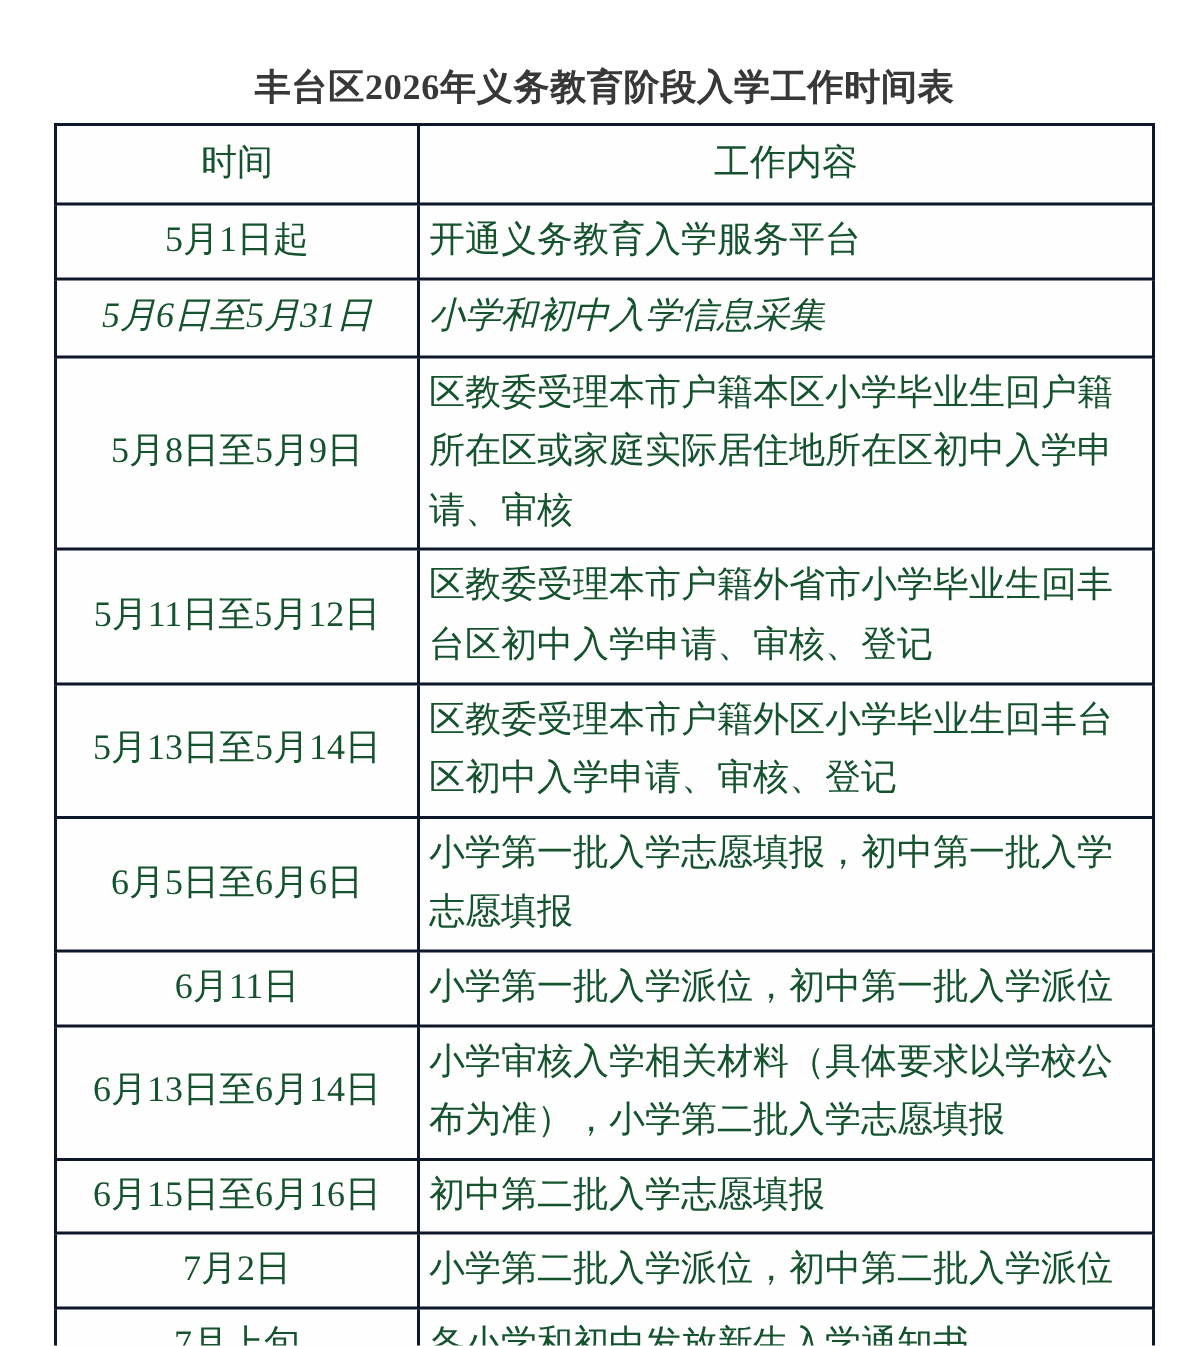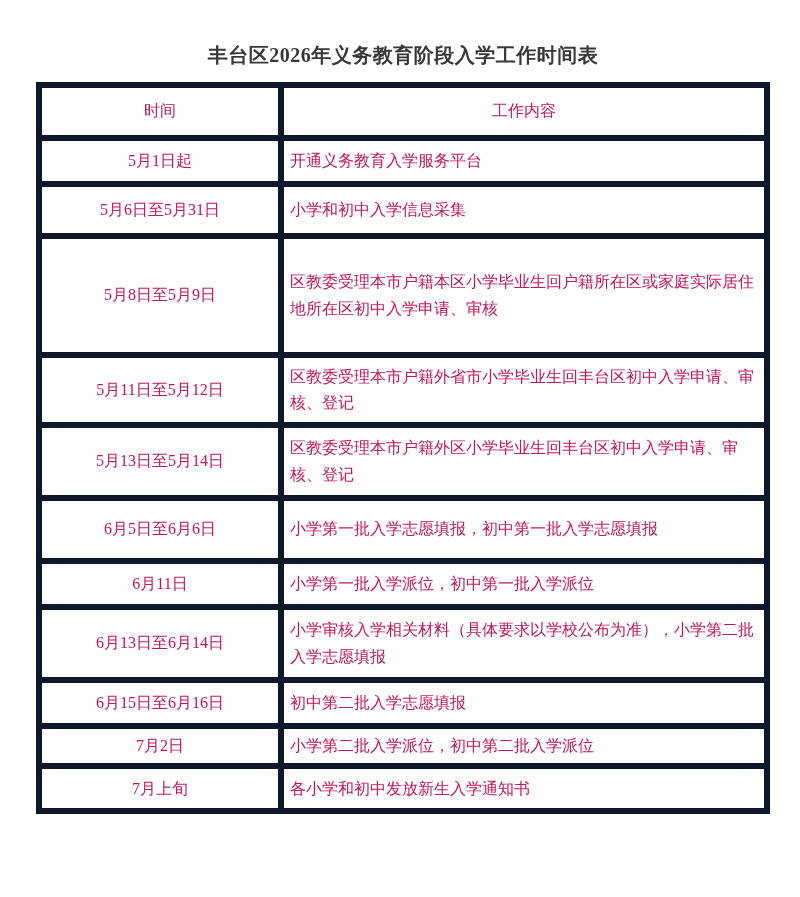--- a/index.html
+++ b/index.html
@@ -21,7 +21,7 @@
     left: 36px;
     width: 734px;
     text-align: center;
-    font-size: 20px;
+    font-size: 24px;
     font-weight: bold;
     color: #383838;
     letter-spacing: 0.5px;

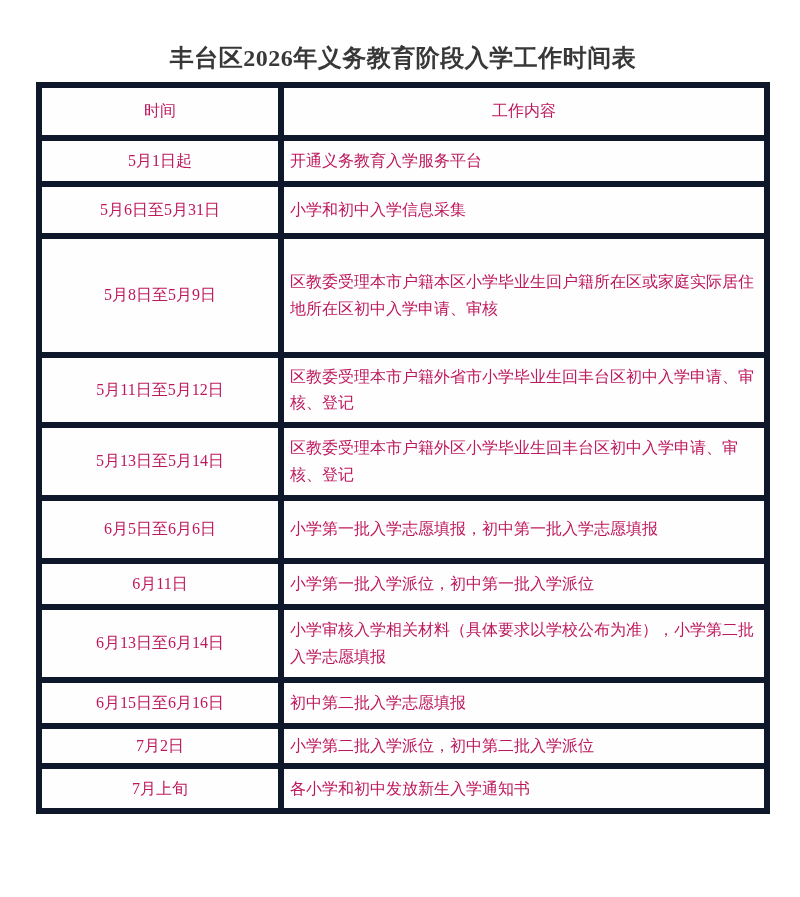--- a/index.html
+++ b/index.html
@@ -37,10 +37,10 @@
   }
   table.schedule col.c-time { width: 242px; }
   table.schedule td, table.schedule th {
-    border: 6px solid #0f172a;
-    font-size: 16px;
+    border: 2px solid #0f172a;
+    font-size: 24px;
     font-weight: normal;
-    color: #be185d;
+    color: #14532d;
     vertical-align: middle;
     padding: 4px 6px;
     line-height: 1.65;

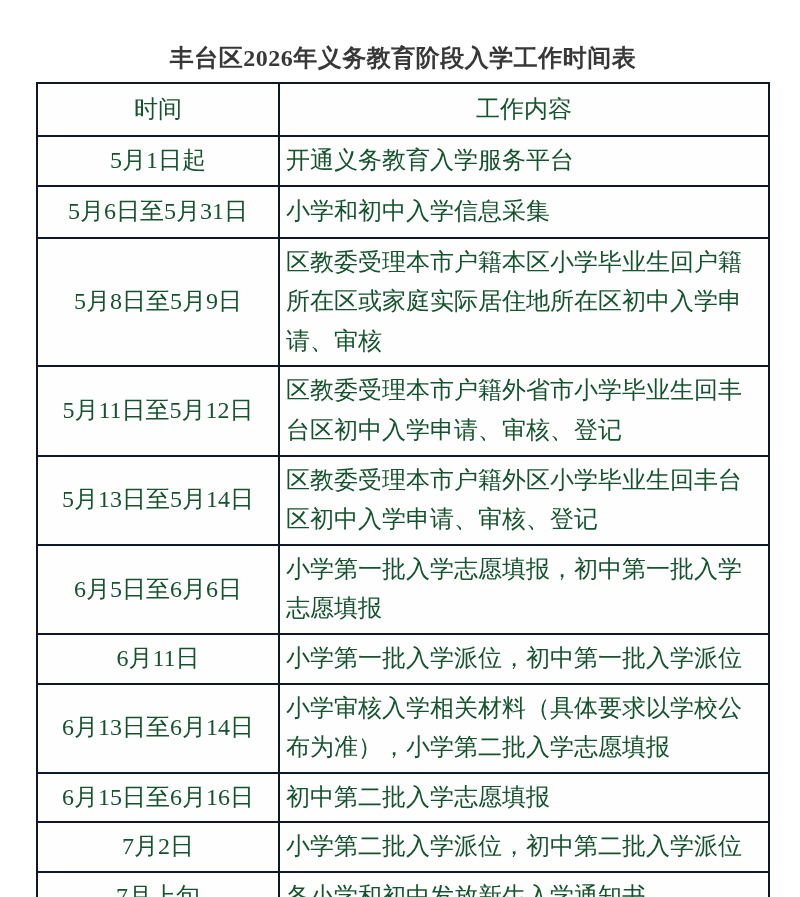--- a/index.html
+++ b/index.html
@@ -75,7 +75,7 @@
       <td class="time-cell">5月1日起</td>
       <td class="content-cell">开通义务教育入学服务平台</td>
     </tr>
-    <tr style="height:52px;">
+    <tr style="height:52px;font-style:italic;">
       <td class="time-cell">5月6日至5月31日</td>
       <td class="content-cell">小学和初中入学信息采集</td>
     </tr>

